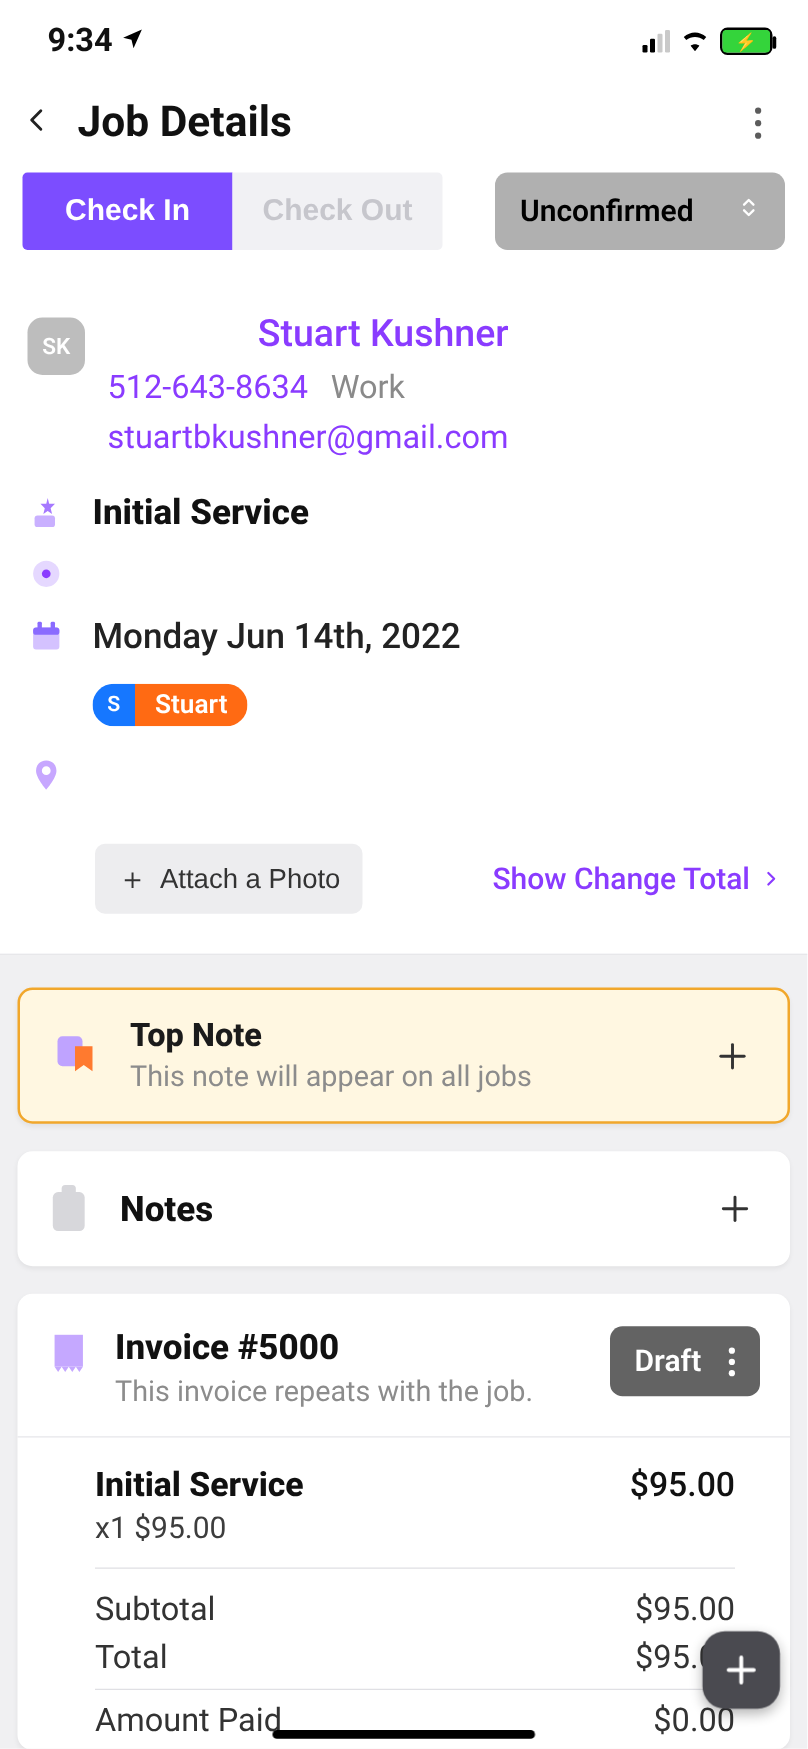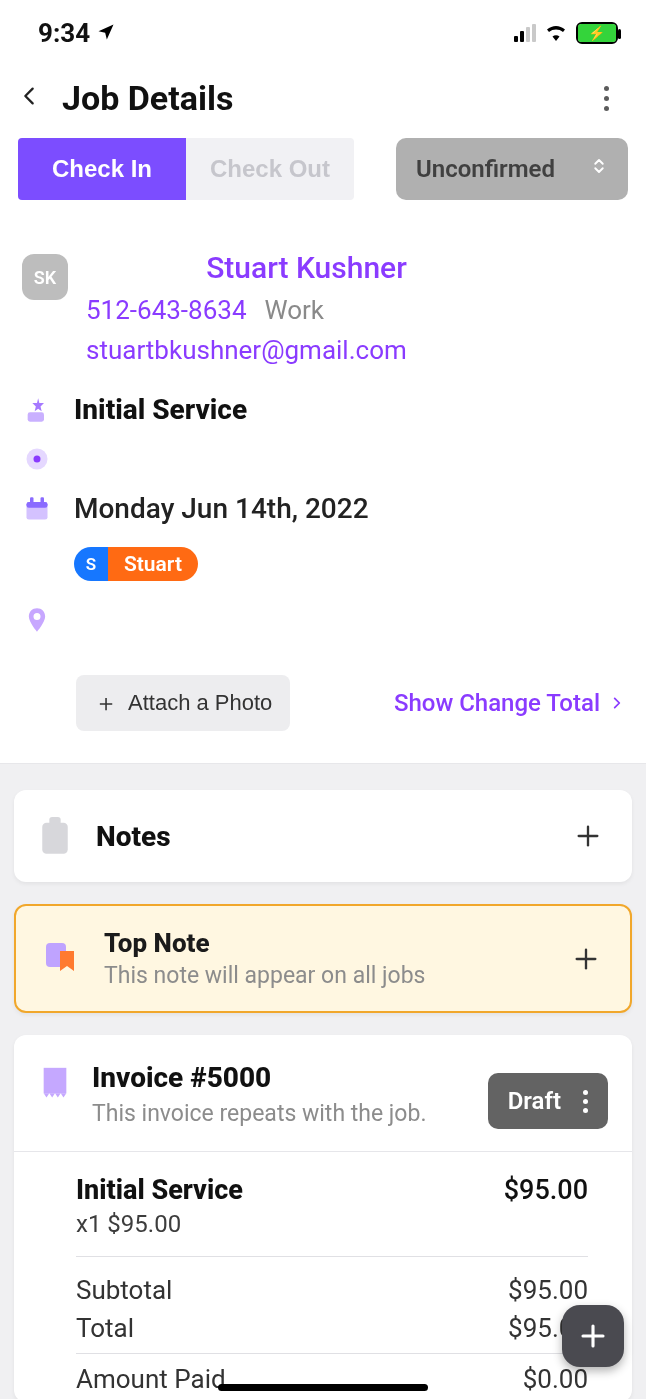--- a/index.html
+++ b/index.html
@@ -28,7 +28,7 @@
   .btn { height:62px; display:flex; align-items:center; justify-content:center; font-size:24px; font-weight:600; border:none; cursor:pointer; }
   .btn-checkin { background:#7c4dff; color:#fff; width:168px; border-radius:4px 0 0 4px; }
   .btn-checkout { background:#f1f1f4; color:#c6c6cc; width:168px; border-radius:0 4px 4px 0; }
-  .status-pill { background:#b0b0b0; color:#404040; height:62px; width:232px; display:flex; align-items:center; justify-content:space-between; padding:0 20px; border-radius:10px; font-size:24px; font-weight:600; margin-left:auto;}
+  .status-pill { background:#b0b0b0; color:#000000; height:62px; width:232px; display:flex; align-items:center; justify-content:space-between; padding:0 20px; border-radius:10px; font-size:24px; font-weight:600; margin-left:auto;}
   .chev-updown svg { width:18px; height:24px; }
   
   .section { padding: 28px 22px 0 22px; }

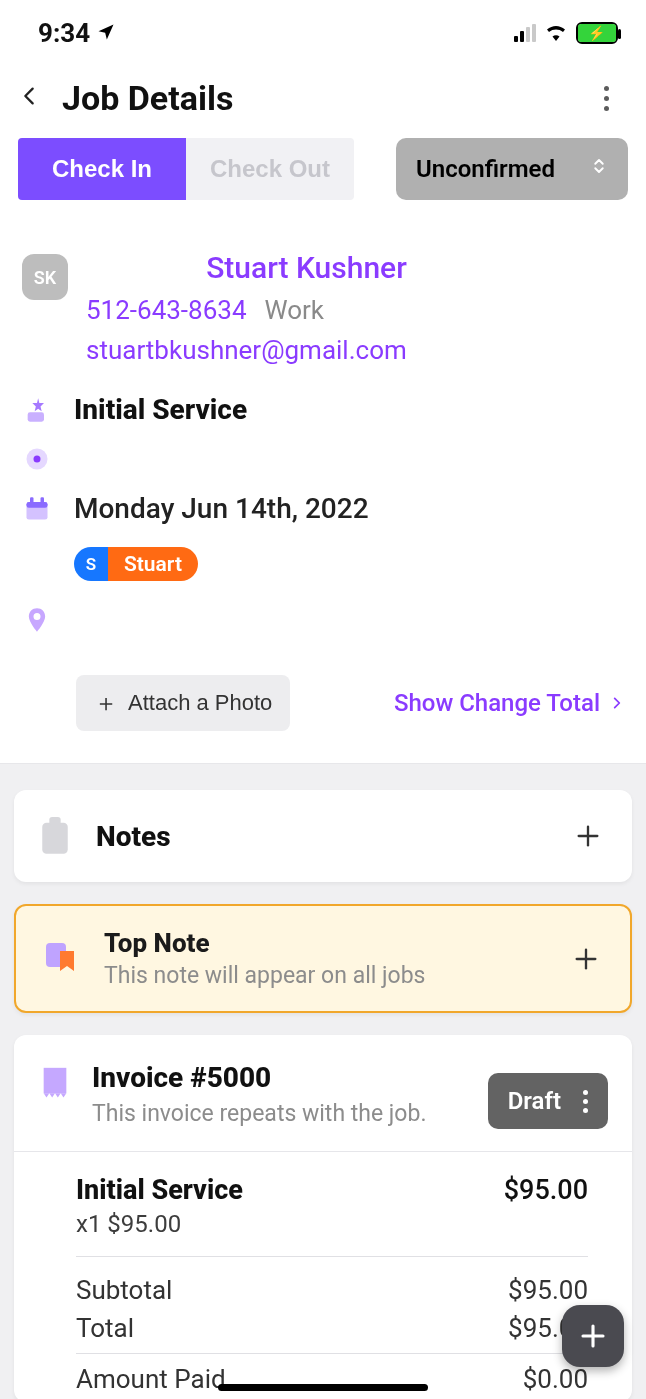--- a/index.html
+++ b/index.html
@@ -230,6 +230,25 @@
 
 <div class="canvas">
 
+  <div class="card card-topnote">
+    <span class="topnote-icon">
+      <svg viewBox="0 0 40 40">
+          <rect x="6" y="4" width="20" height="24" rx="4" fill="#bfa3ff"></rect>
+          <path d="M20 12h14v20l-7-5-7 5z" fill="#ff7a2f"></path>
+        </svg>
+    </span>
+    <div class="topnote-text">
+      <div class="topnote-title">Top Note</div>
+      <div class="topnote-sub">This note will appear on all jobs</div>
+    </div>
+    <span class="plus-btn">
+      <svg viewBox="0 0 24 24" stroke="#333" stroke-width="2" stroke-linecap="round">
+          <line x1="12" y1="4" x2="12" y2="20"></line>
+          <line x1="4" y1="12" x2="20" y2="12"></line>
+        </svg>
+    </span>
+  </div>
+
   <div class="card card-notes">
     <span class="notes-icon">
       <svg viewBox="0 0 24 28">
@@ -238,25 +257,6 @@
         </svg>
     </span>
     <div class="notes-title">Notes</div>
-    <span class="plus-btn">
-      <svg viewBox="0 0 24 24" stroke="#333" stroke-width="2" stroke-linecap="round">
-          <line x1="12" y1="4" x2="12" y2="20"></line>
-          <line x1="4" y1="12" x2="20" y2="12"></line>
-        </svg>
-    </span>
-  </div>
-
-  <div class="card card-topnote">
-    <span class="topnote-icon">
-      <svg viewBox="0 0 40 40">
-          <rect x="6" y="4" width="20" height="24" rx="4" fill="#bfa3ff"></rect>
-          <path d="M20 12h14v20l-7-5-7 5z" fill="#ff7a2f"></path>
-        </svg>
-    </span>
-    <div class="topnote-text">
-      <div class="topnote-title">Top Note</div>
-      <div class="topnote-sub">This note will appear on all jobs</div>
-    </div>
     <span class="plus-btn">
       <svg viewBox="0 0 24 24" stroke="#333" stroke-width="2" stroke-linecap="round">
           <line x1="12" y1="4" x2="12" y2="20"></line>

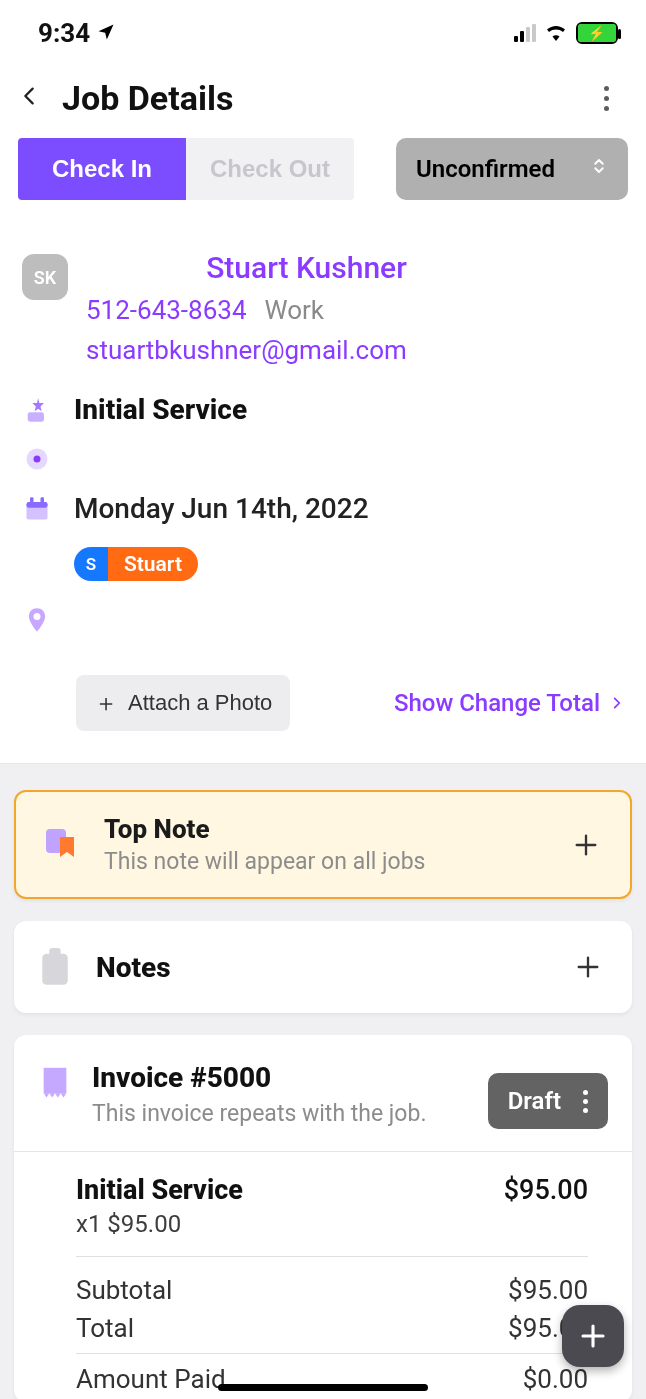--- a/index.html
+++ b/index.html
@@ -78,7 +78,7 @@
   .inv-title-wrap { flex:1; }
   .inv-title { font-size:28px; font-weight:800; }
   .inv-sub { font-size:23px; color:#8c8c8c; margin-top:6px;}
-  .inv-badge { background:#636363; color:#fff; border-radius:10px; height:56px; display:flex; align-items:center; gap:22px; padding:0 20px; font-size:24px; font-weight:600;margin-top:12px;}
+  .inv-badge { background:#636363; color:#fff; border-radius:10px; height:56px; display:flex; align-items:center; gap:22px; padding:0 20px; font-size:24px; font-weight:600;}
   .inv-badge .dots { display:flex; flex-direction:column; gap:4px; }
   .inv-badge .dots span { width:5px; height:5px; background:#fff; border-radius:50%; }
   .inv-divider { height:1px; background:#e6e6ea; margin:0; }

